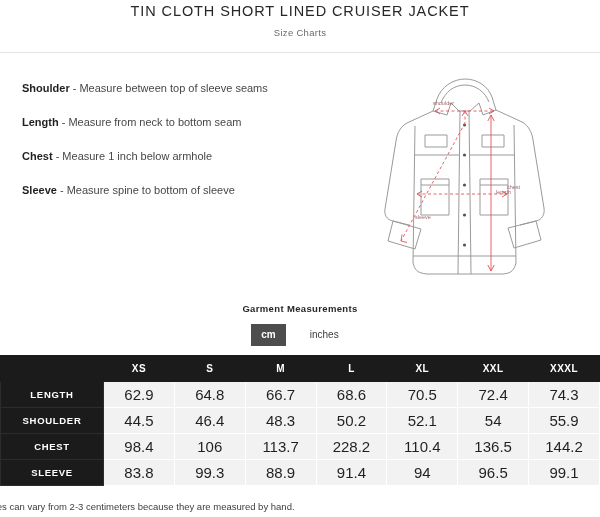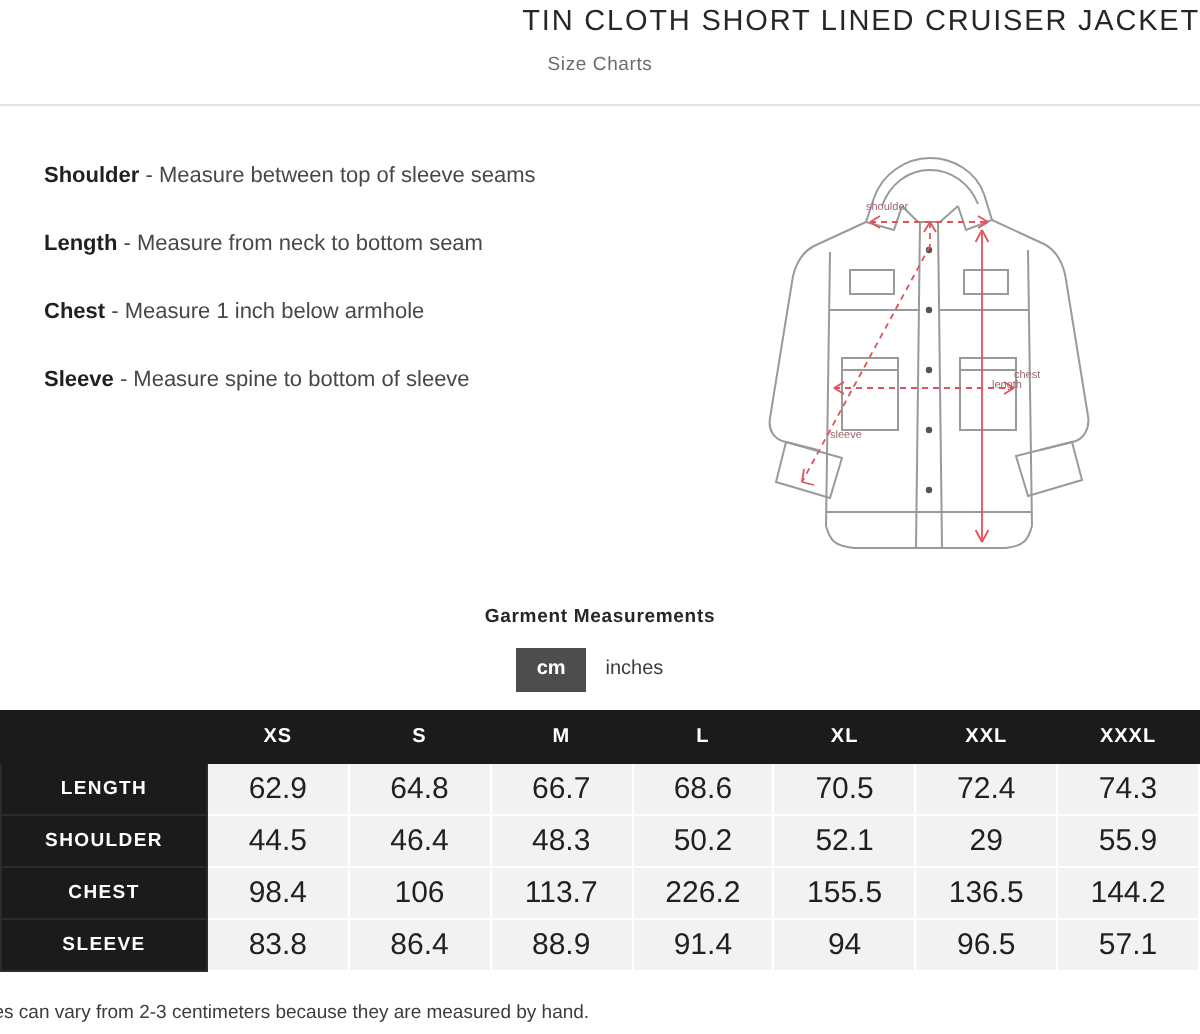--- a/index.html
+++ b/index.html
@@ -34,7 +34,6 @@
     margin: 0;
     padding: 0 0 1px 0;
     line-height: 18px;
-    text-align: right;
   }
   .subtitle {
     font-size: 9.5px;

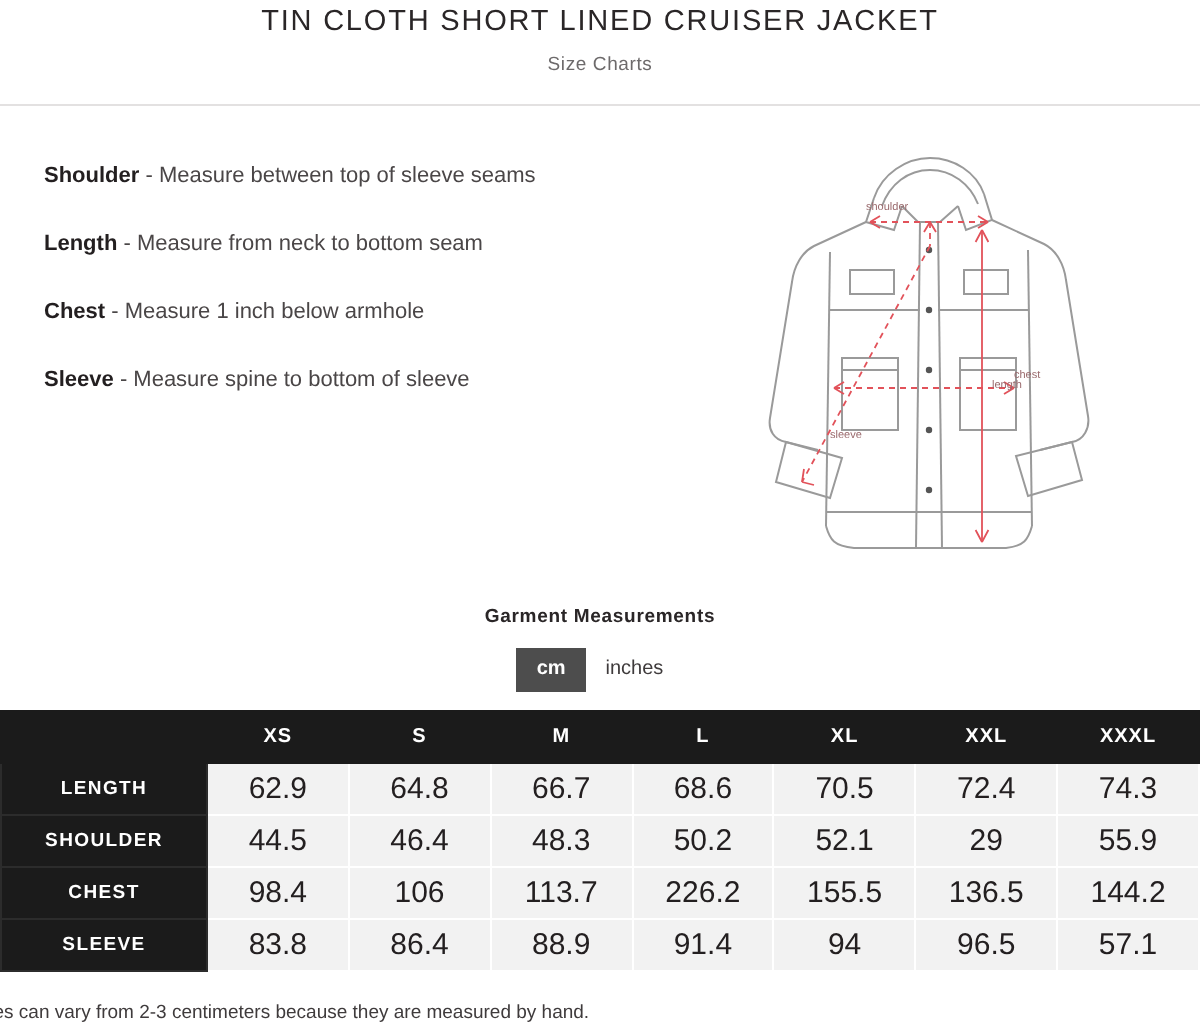--- a/index.html
+++ b/index.html
@@ -112,7 +112,7 @@
   .unit-btn.inactive {
     background: transparent;
     color: #3f3b3c;
-    padding-left: 10px;
+    padding-left: 24px;
   }
   
   table.size-table {

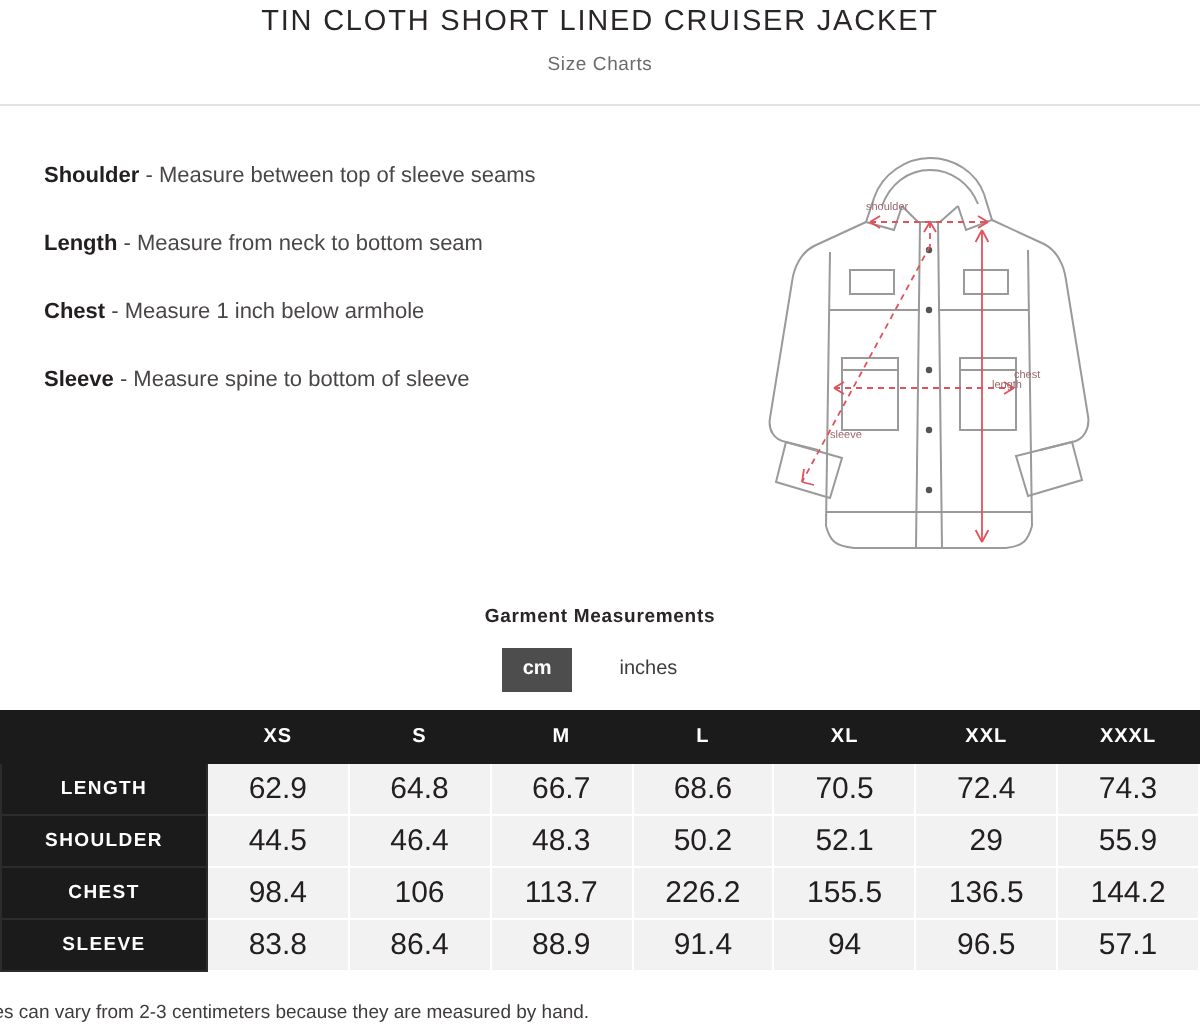--- a/index.html
+++ b/index.html
@@ -301,7 +301,7 @@
         <td>48.3</td>
         <td>50.2</td>
         <td>52.1</td>
-        <td>29</td>
+        <td>54</td>
         <td>55.9</td>
       </tr>
       <tr>

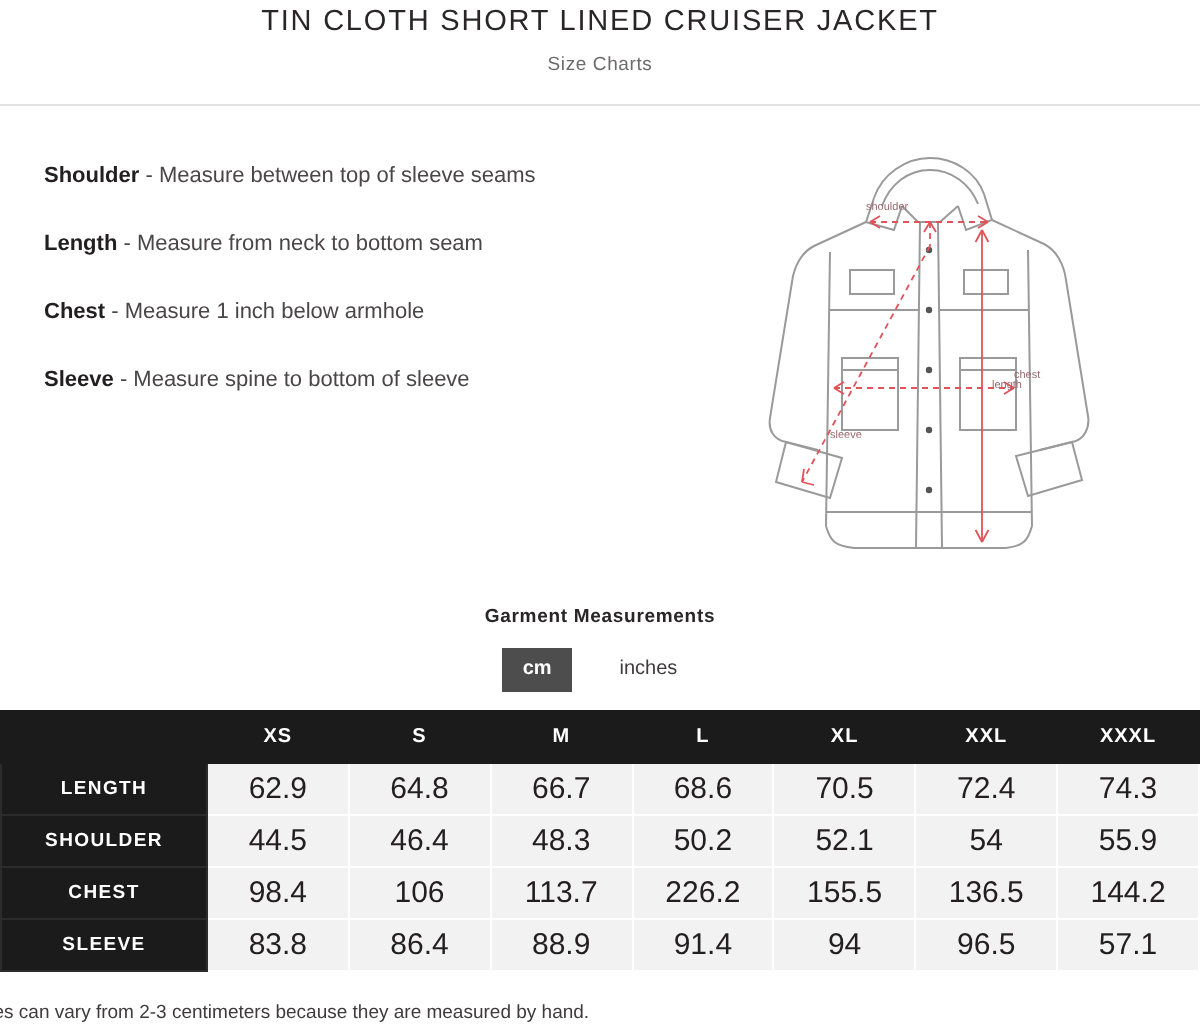--- a/index.html
+++ b/index.html
@@ -309,7 +309,7 @@
         <td>98.4</td>
         <td>106</td>
         <td>113.7</td>
-        <td>226.2</td>
+        <td>228.2</td>
         <td>155.5</td>
         <td>136.5</td>
         <td>144.2</td>

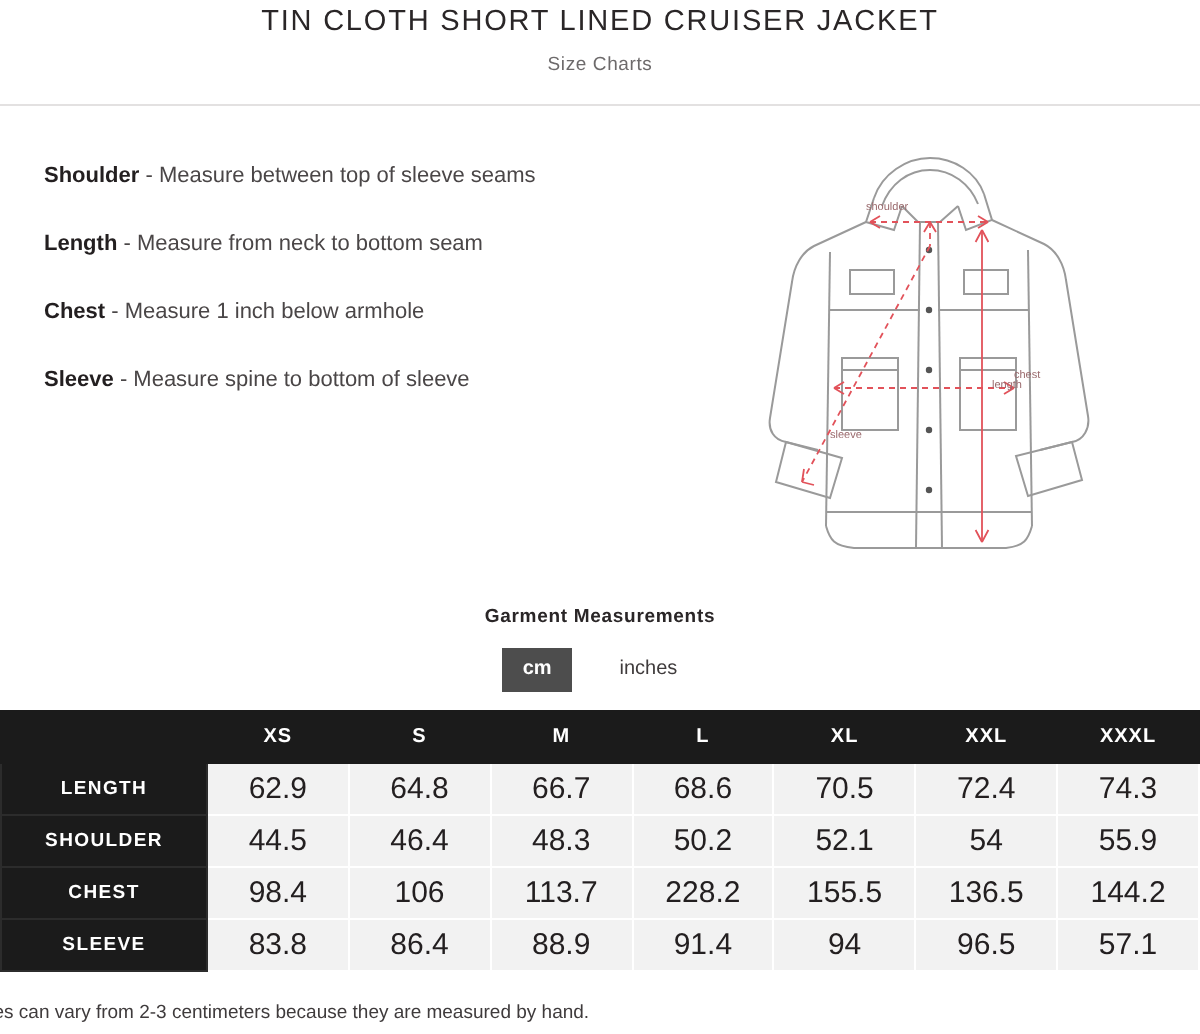--- a/index.html
+++ b/index.html
@@ -310,7 +310,7 @@
         <td>106</td>
         <td>113.7</td>
         <td>228.2</td>
-        <td>155.5</td>
+        <td>110.4</td>
         <td>136.5</td>
         <td>144.2</td>
       </tr>

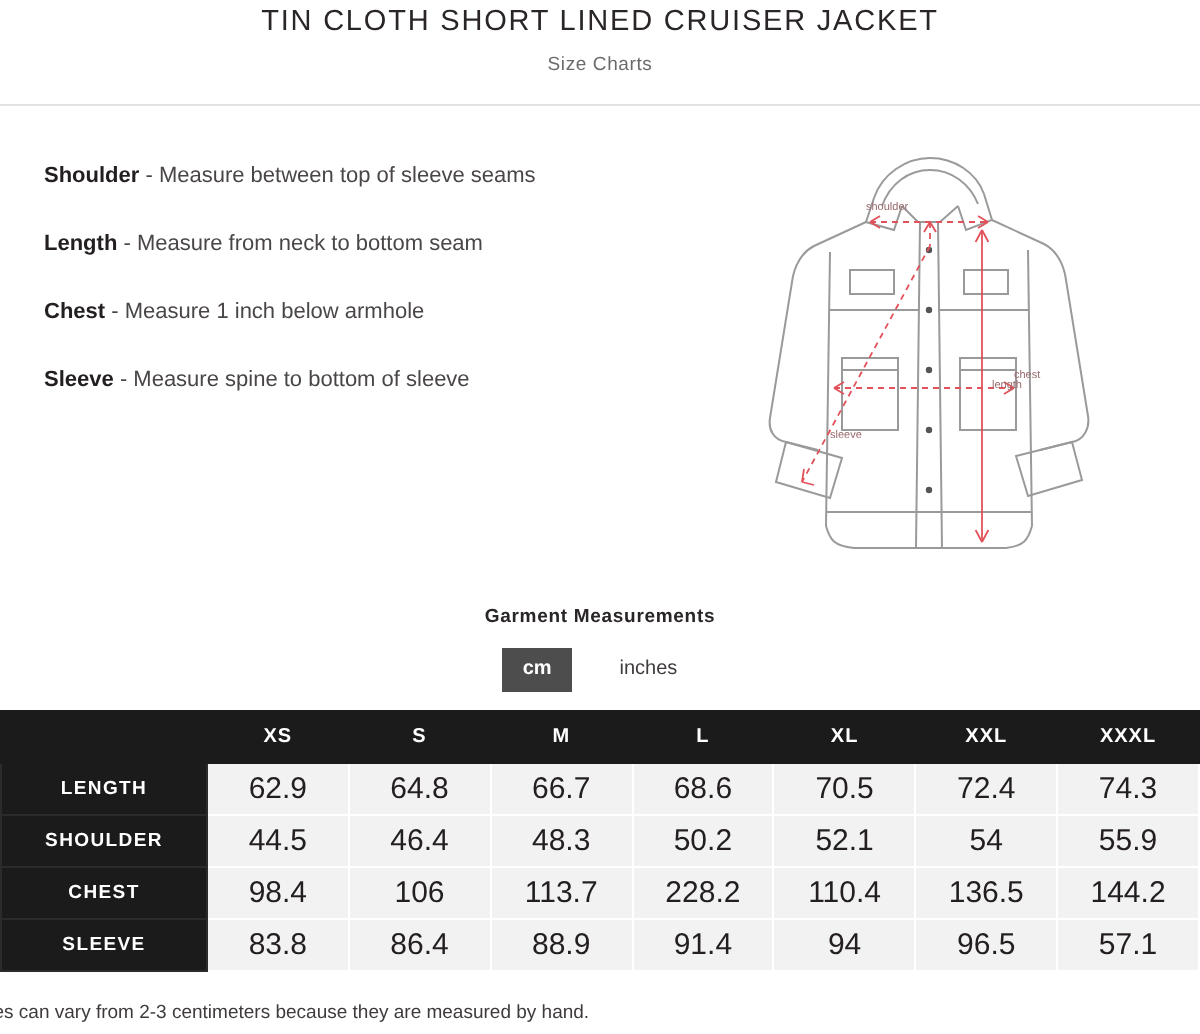--- a/index.html
+++ b/index.html
@@ -317,7 +317,7 @@
       <tr>
         <th>SLEEVE</th>
         <td>83.8</td>
-        <td>86.4</td>
+        <td>99.3</td>
         <td>88.9</td>
         <td>91.4</td>
         <td>94</td>

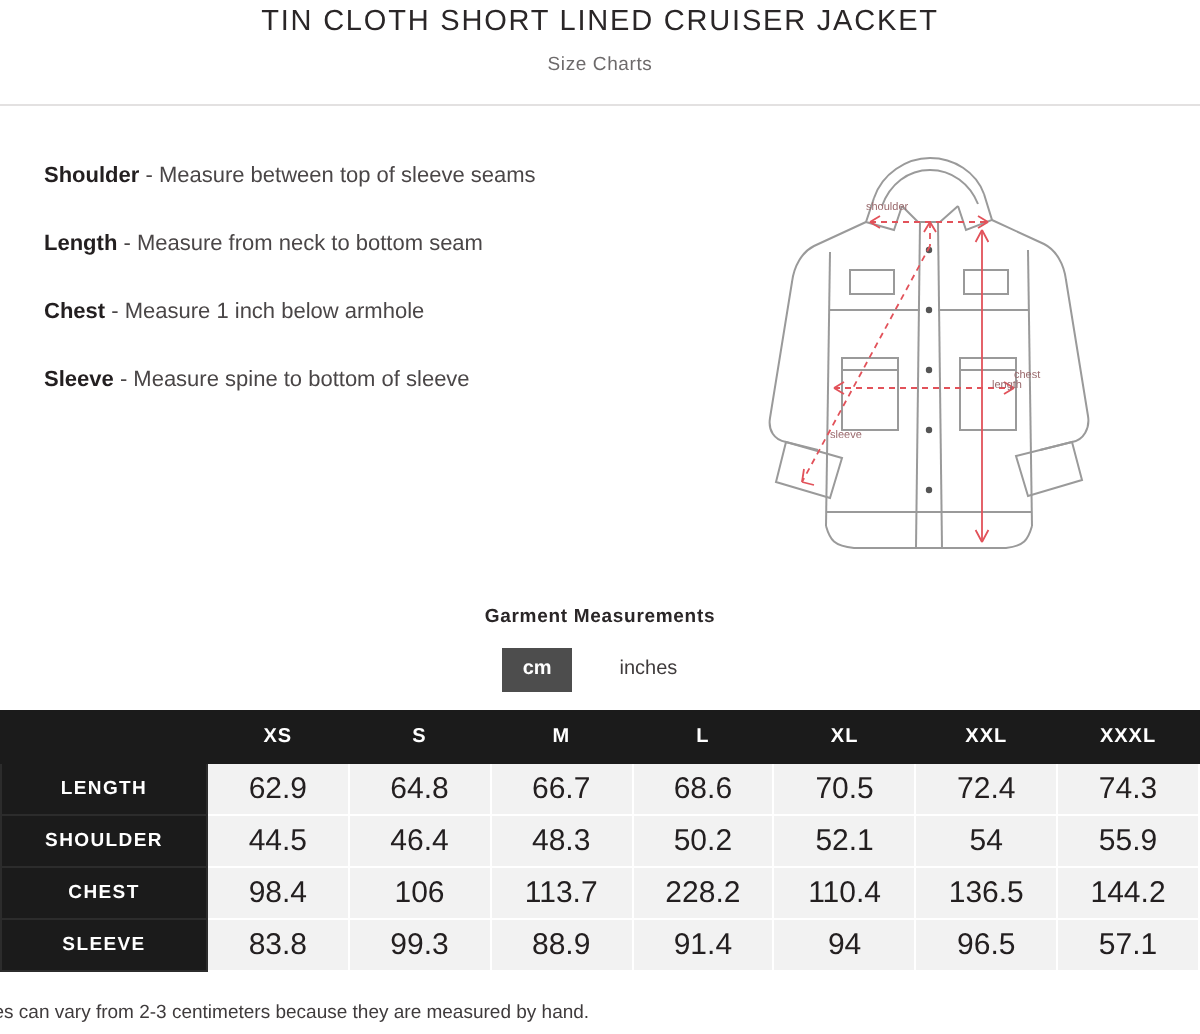--- a/index.html
+++ b/index.html
@@ -322,7 +322,7 @@
         <td>91.4</td>
         <td>94</td>
         <td>96.5</td>
-        <td>57.1</td>
+        <td>99.1</td>
       </tr>
     </tbody>
   </table>

